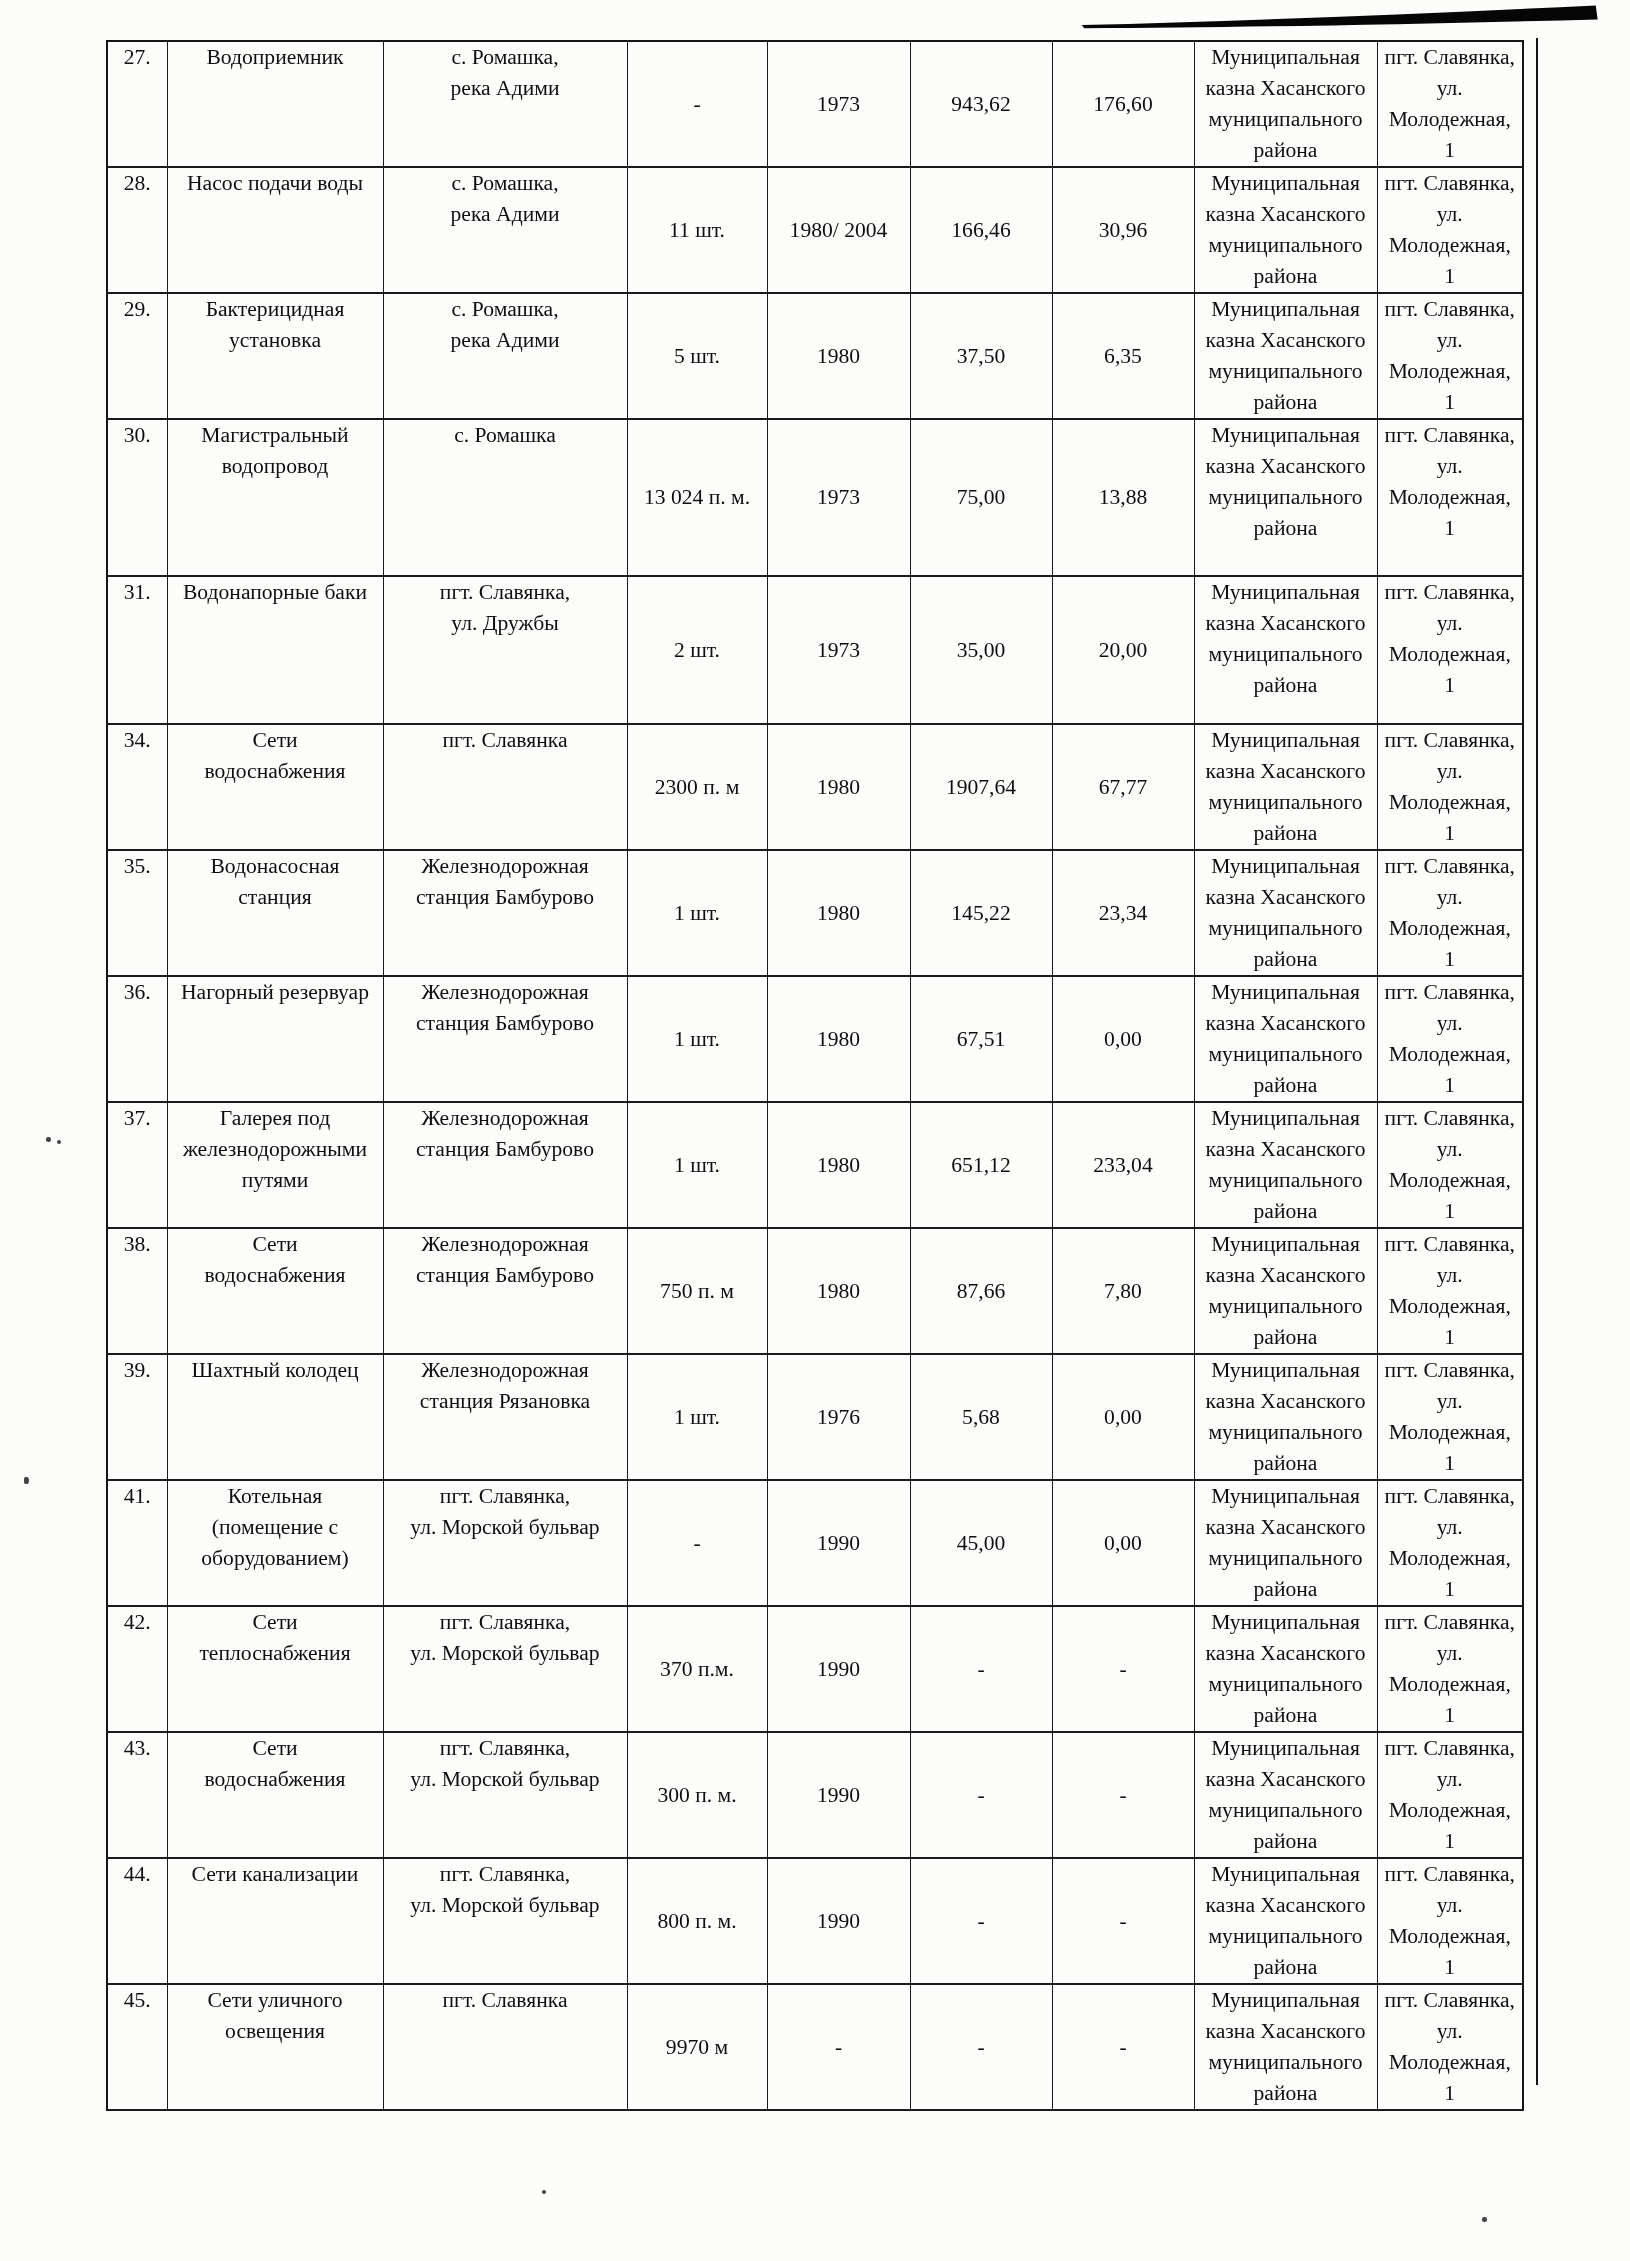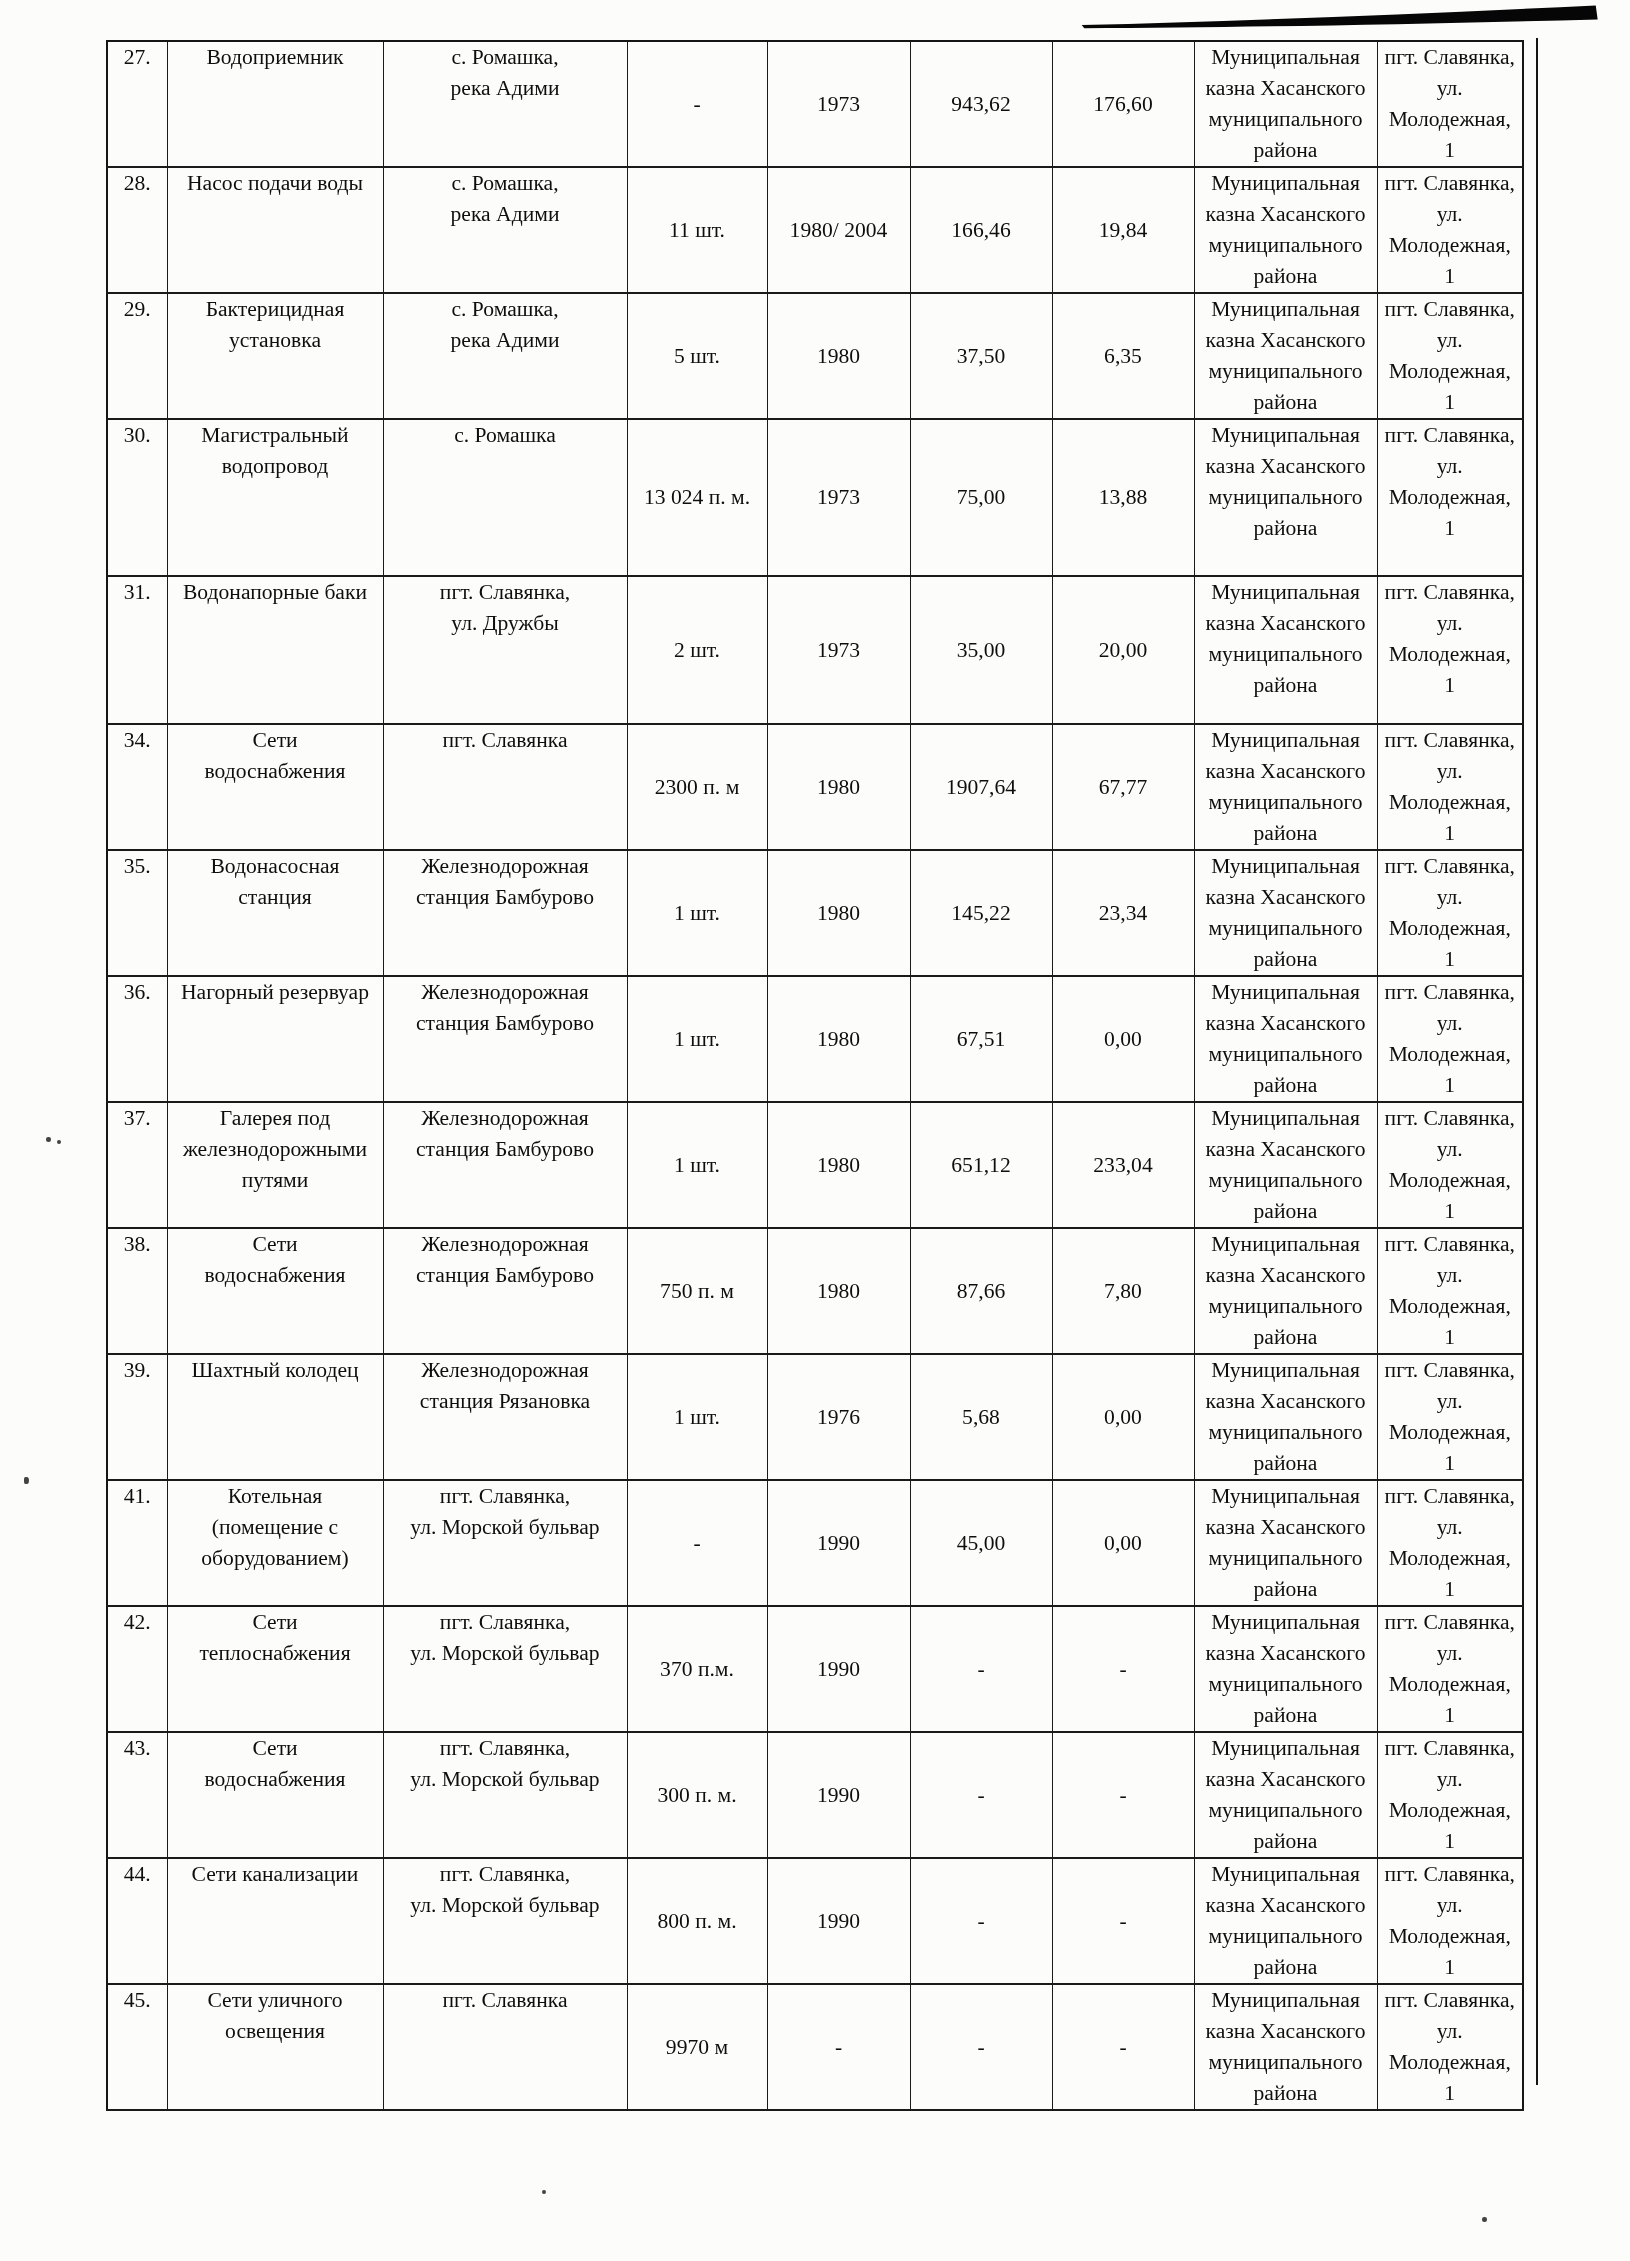--- a/index.html
+++ b/index.html
@@ -87,7 +87,7 @@
           <td class="c-qty">11 шт.</td>
           <td class="c-year">1980/ 2004</td>
           <td class="c-val1">166,46</td>
-          <td class="c-val2">19,84</td>
+          <td class="c-val2">30,96</td>
           <td class="c-owner">Муниципальная<br>казна Хасанского<br>муниципального<br>района</td>
           <td class="c-addr">пгт. Славянка,<br>ул.<br>Молодежная, 1</td>
         </tr>

